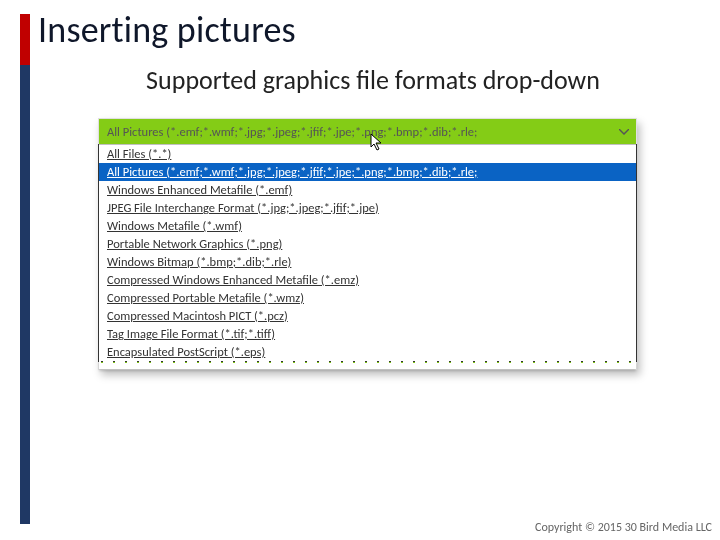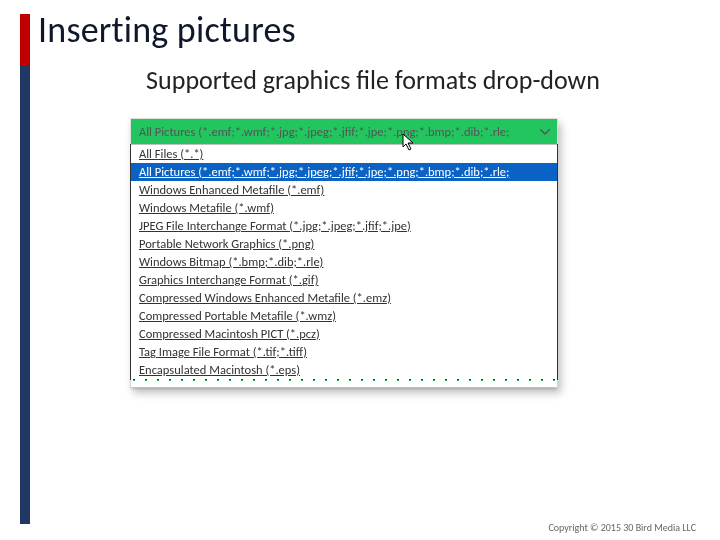--- a/index.html
+++ b/index.html
@@ -41,10 +41,10 @@
       text-align: center;
     }
     .dropdown-box {
-      width: 428px;
-      margin-left: 92px;
+      width: 539px;
+      margin-left: 60px;
       position: relative;
-      background: #22c55e;
+      background: #84cc16;
       border: 1px solid #e0e0e0;
       box-shadow: 3px 5px 8px rgba(0,0,0,0.25);
     }

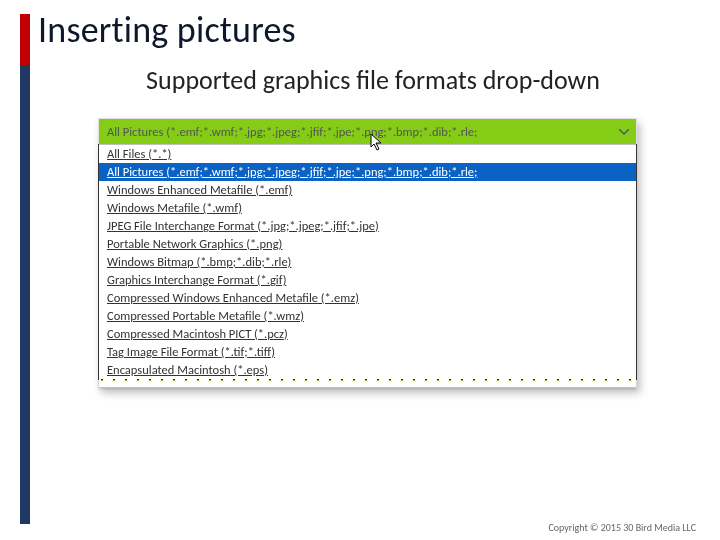--- a/index.html
+++ b/index.html
@@ -146,8 +146,8 @@
         <div class="dd-item">All Files (*.*)</div>
         <div class="dd-item selected">All Pictures (*.emf;*.wmf;*.jpg;*.jpeg;*.jfif;*.jpe;*.png;*.bmp;*.dib;*.rle;</div>
         <div class="dd-item">Windows Enhanced Metafile (*.emf)</div>
+        <div class="dd-item">JPEG File Interchange Format (*.jpg;*.jpeg;*.jfif;*.jpe)</div>
         <div class="dd-item">Windows Metafile (*.wmf)</div>
-        <div class="dd-item">JPEG File Interchange Format (*.jpg;*.jpeg;*.jfif;*.jpe)</div>
         <div class="dd-item">Portable Network Graphics (*.png)</div>
         <div class="dd-item">Windows Bitmap (*.bmp;*.dib;*.rle)</div>
         <div class="dd-item">Graphics Interchange Format (*.gif)</div>

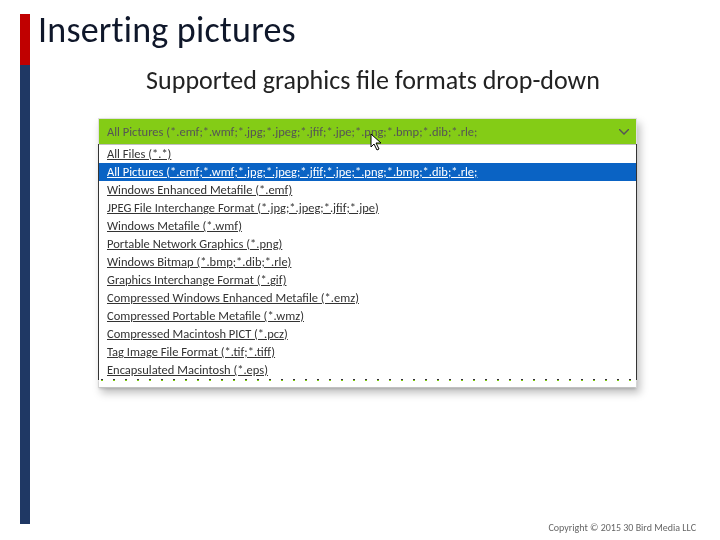--- a/index.html
+++ b/index.html
@@ -150,7 +150,6 @@
         <div class="dd-item">Windows Metafile (*.wmf)</div>
         <div class="dd-item">Portable Network Graphics (*.png)</div>
         <div class="dd-item">Windows Bitmap (*.bmp;*.dib;*.rle)</div>
-        <div class="dd-item">Graphics Interchange Format (*.gif)</div>
         <div class="dd-item">Compressed Windows Enhanced Metafile (*.emz)</div>
         <div class="dd-item">Compressed Portable Metafile (*.wmz)</div>
         <div class="dd-item">Compressed Macintosh PICT (*.pcz)</div>

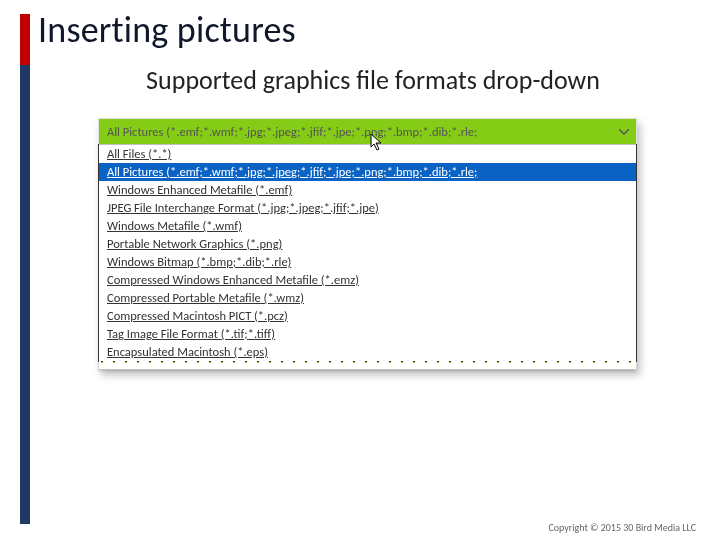--- a/index.html
+++ b/index.html
@@ -154,7 +154,7 @@
         <div class="dd-item">Compressed Portable Metafile (*.wmz)</div>
         <div class="dd-item">Compressed Macintosh PICT (*.pcz)</div>
         <div class="dd-item">Tag Image File Format (*.tif;*.tiff)</div>
-        <div class="dd-item">Encapsulated Macintosh (*.eps)</div>
+        <div class="dd-item">Encapsulated PostScript (*.eps)</div>
       </div>
     <div class="torn-edge"></div>
   </div>

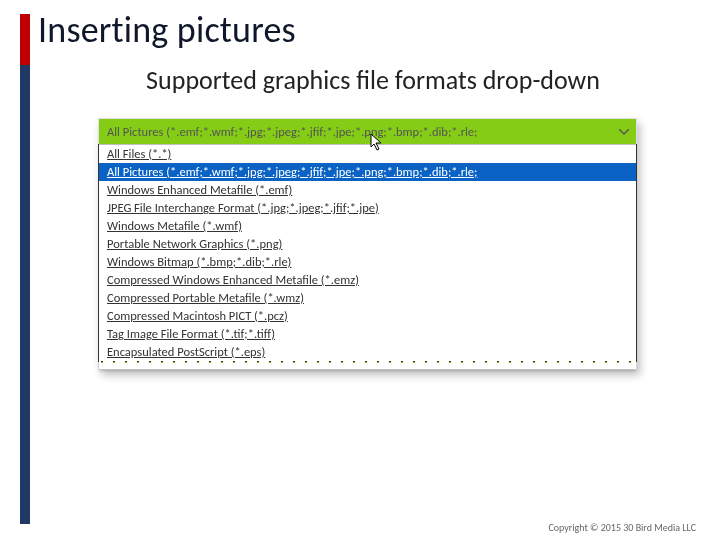--- a/index.html
+++ b/index.html
@@ -114,8 +114,8 @@
     .copyright {
       position: absolute;
       bottom: 6px;
-      right: 24px;
-      font-size: 10px;
+      right: 8px;
+      font-size: 12px;
       color: #666;
     }
   </style>

